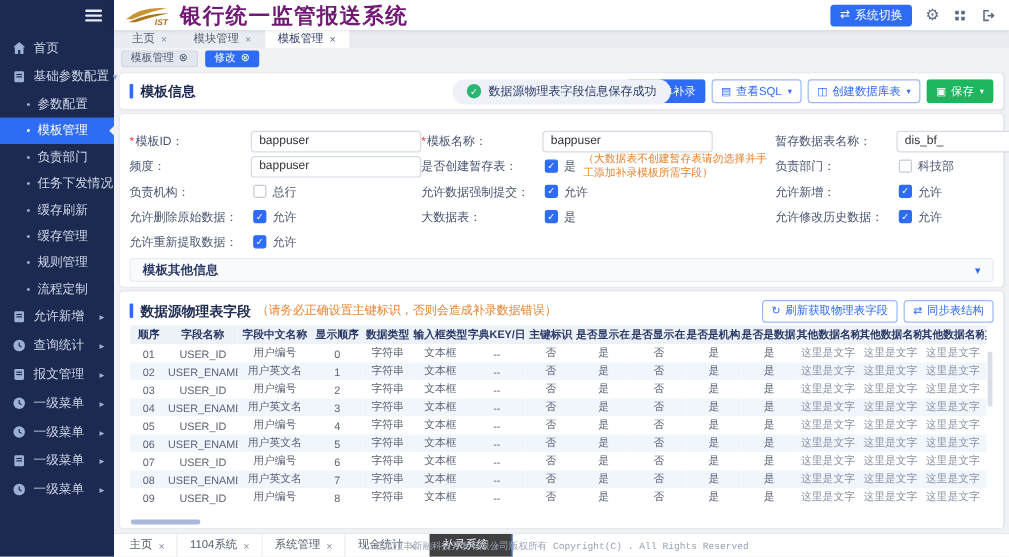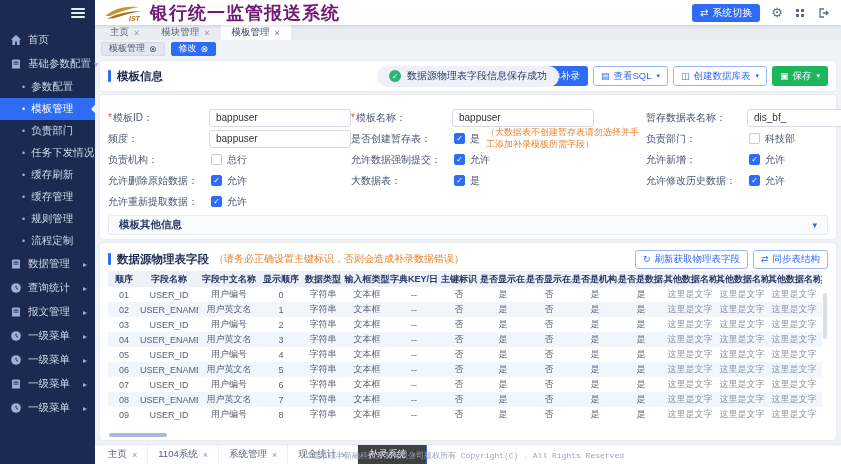--- a/index.html
+++ b/index.html
@@ -170,7 +170,7 @@
               <rect x="3.6" y="5.6" width="4.8" height="1" fill="#1c2a52"></rect>
             </svg>
           </span>
-          <span>数据管理</span>
+          <span>允许新增</span>
           <span class="m-caret">▸</span>
         </div>
         <div class="m-item">

